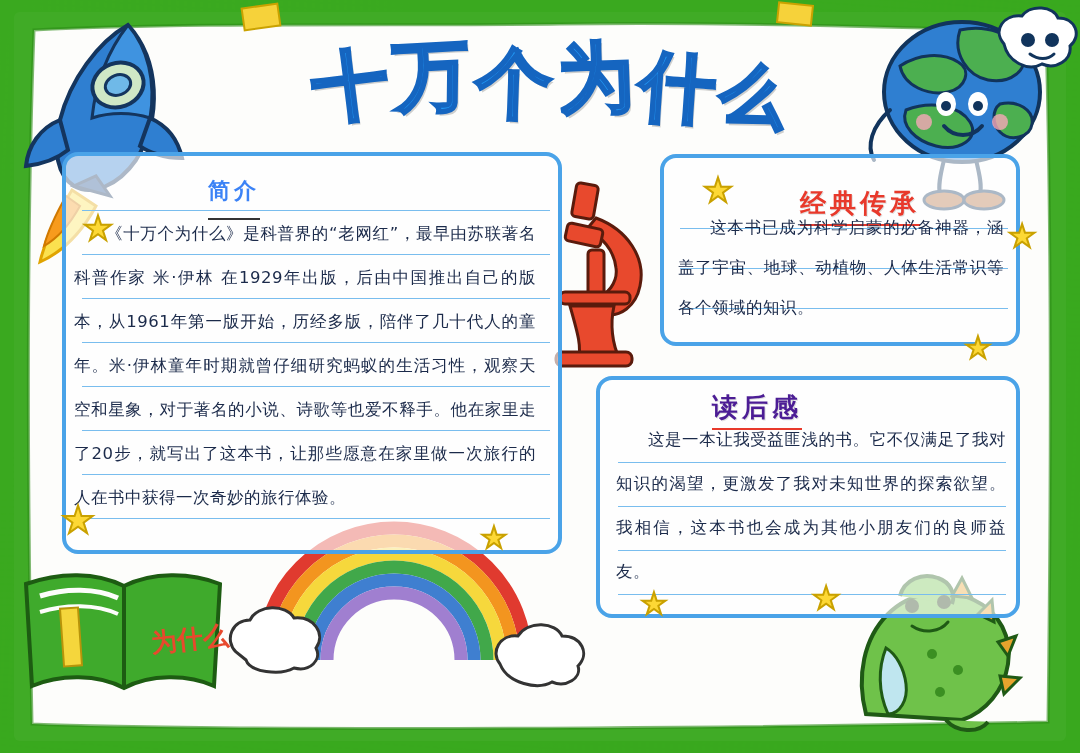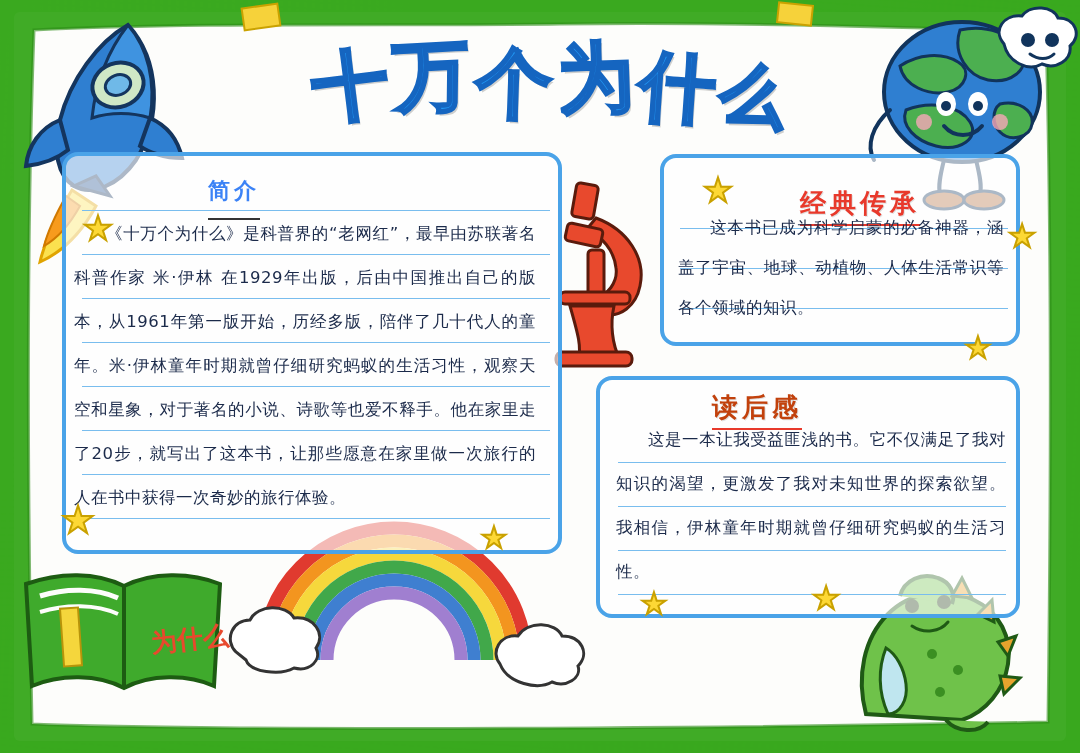--- a/index.html
+++ b/index.html
@@ -108,7 +108,7 @@
     margin-left: 30px;
   }
   .heading.review {
-    color: #c2410c;
+    color: #4c1d95;
     left: 712px; top: 390px;
     font-size: 26px;
     text-shadow: 1px 1px 0 rgba(0,0,0,0.12);

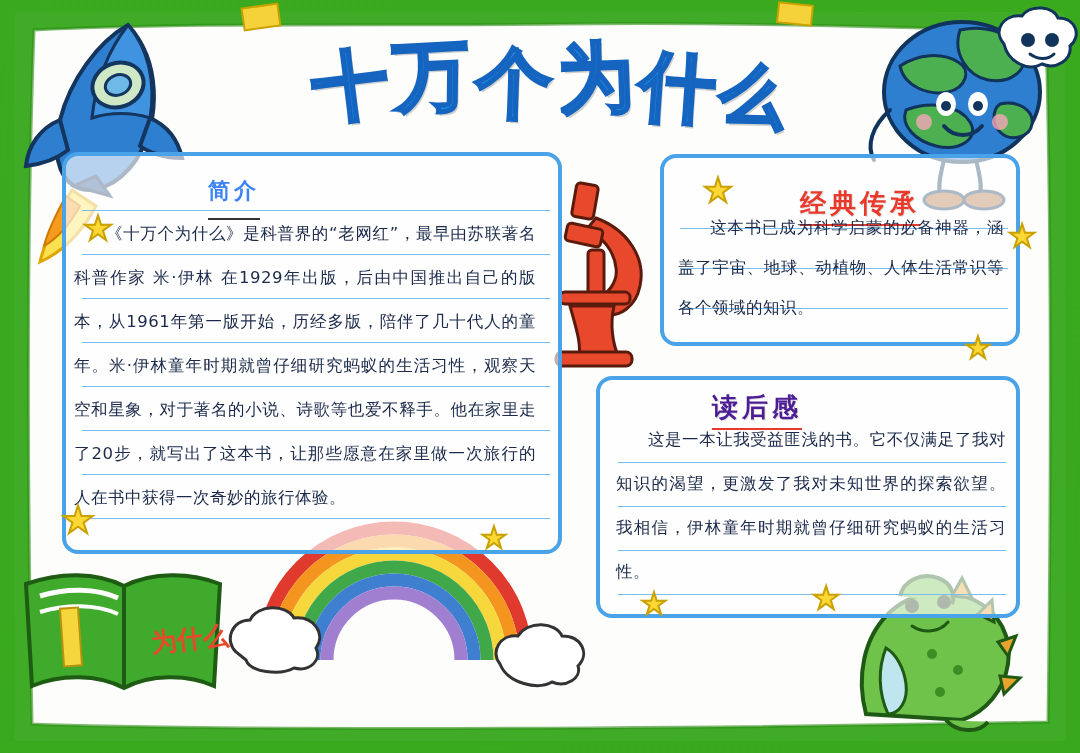--- a/index.html
+++ b/index.html
@@ -319,7 +319,7 @@
     </div>
   </div>
   <div class="heading review">读后感</div>
-  <div class="body-text review">这是一本让我受益匪浅的书。它不仅满足了我对知识的渴望，更激发了我对未知世界的探索欲望。我相信，伊林童年时期就曾仔细研究蚂蚁的生活习性。</div>
+  <div class="body-text review">这是一本让我受益匪浅的书。它不仅满足了我对知识的渴望，更激发了我对未知世界的探索欲望。我相信，这本书也会成为其他小朋友们的良师益友。</div>
 
   <div class="star" style="left:98px; top:228px;"></div>
   <div class="star" style="left:78px; top:520px; font-size:38px;"></div>

